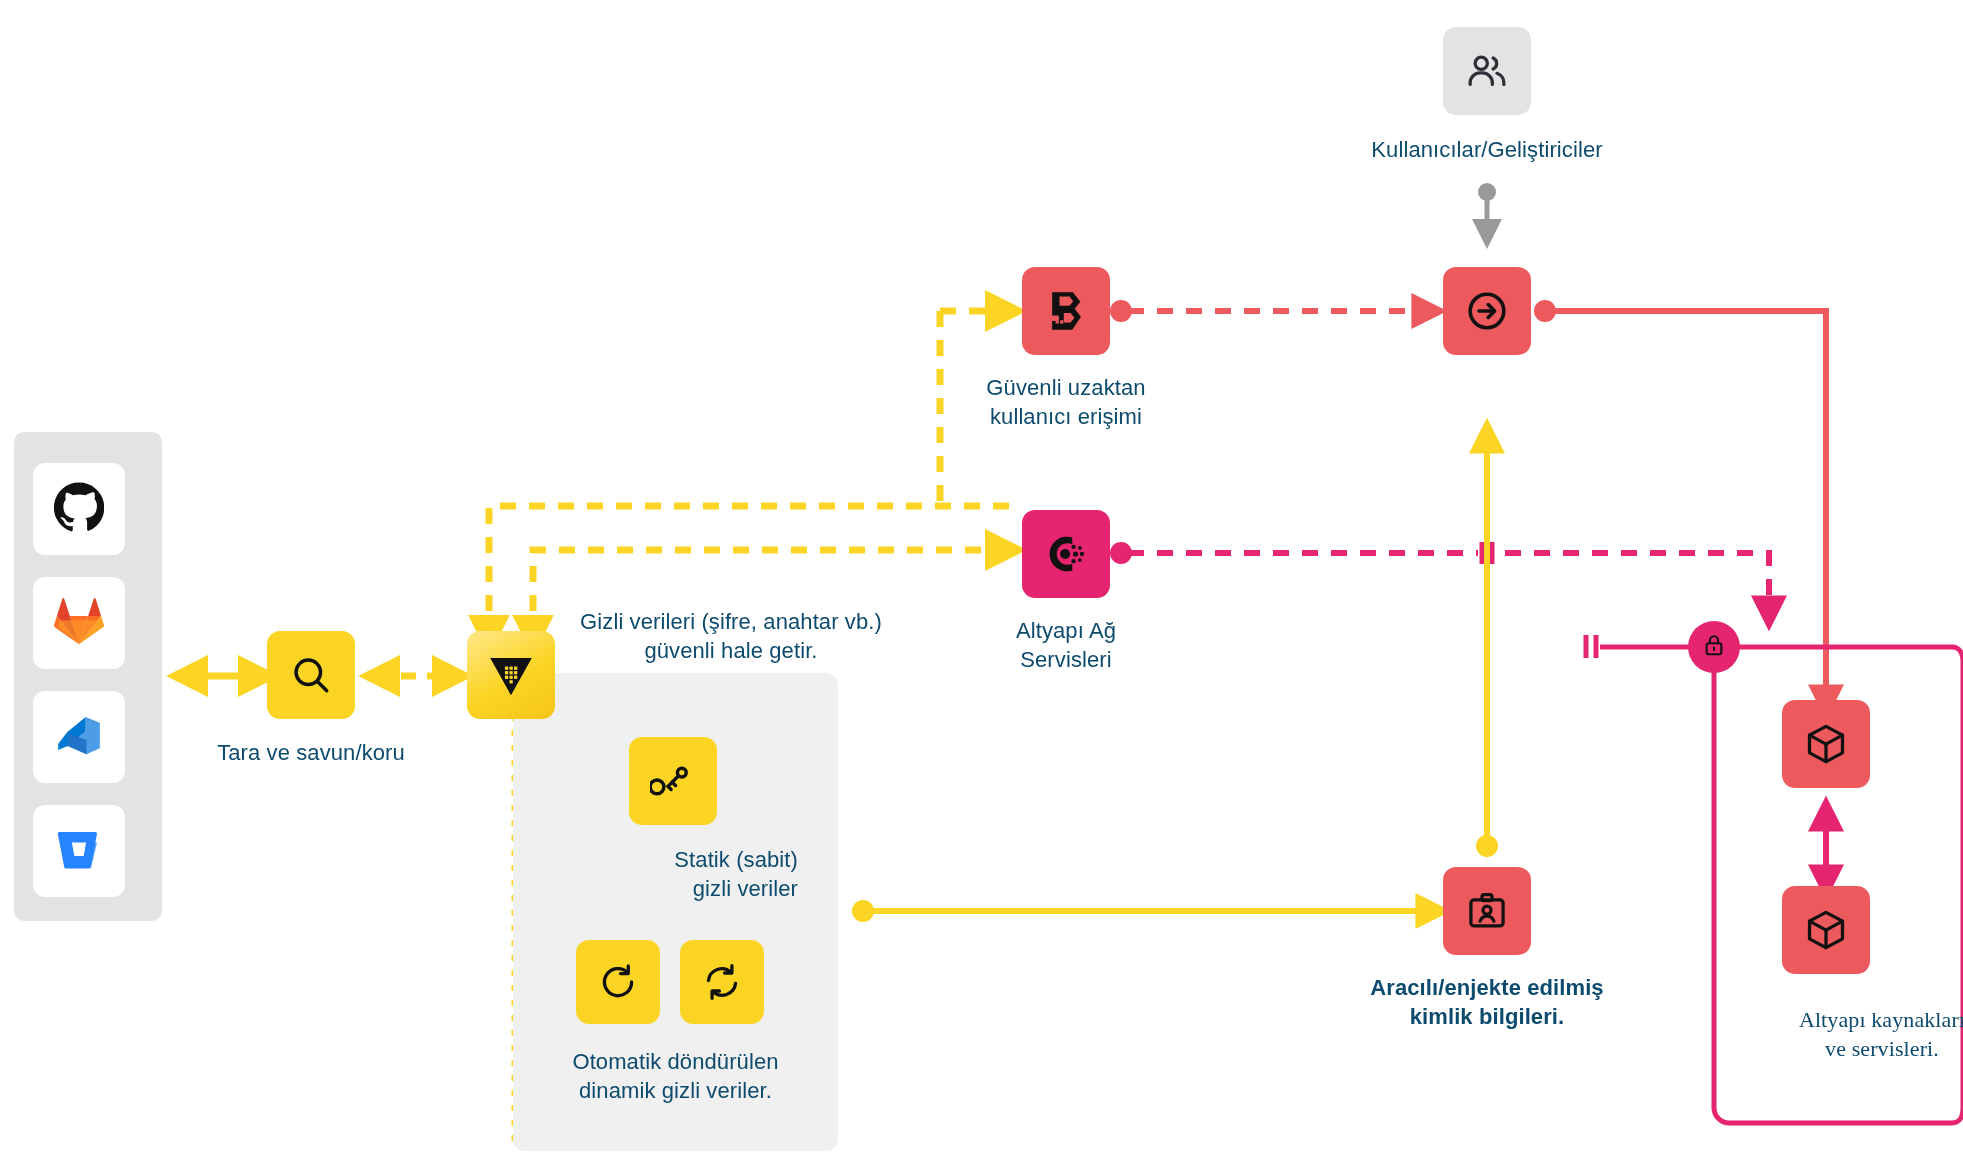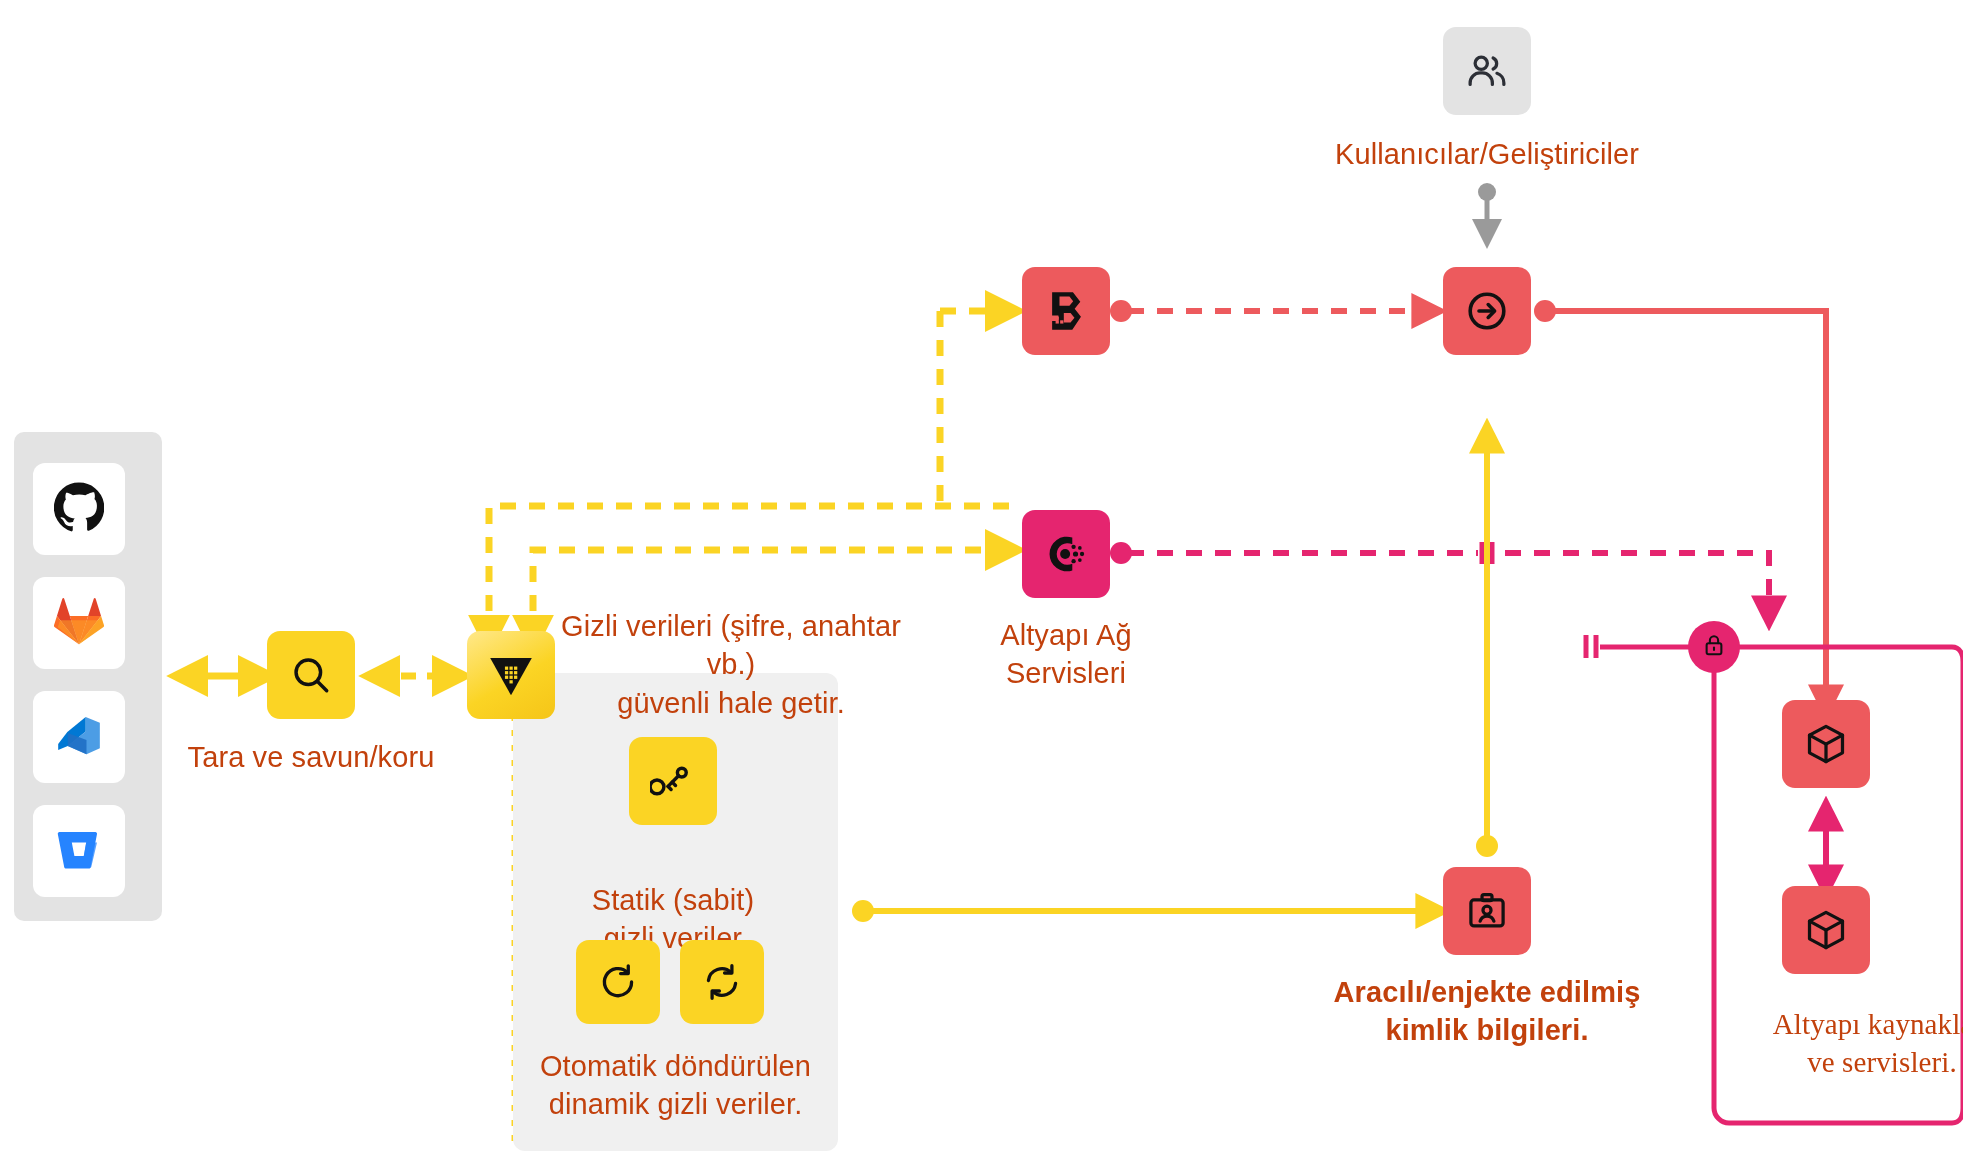--- a/index.html
+++ b/index.html
@@ -17,7 +17,7 @@
   .tile svg{display:block;}
   .label{
     position:absolute;text-align:center;line-height:1.32;
-    font-size:29px;color:#c2410c;letter-spacing:.1px;white-space:pre-line;
+    font-size:22px;color:#0c4a6e;letter-spacing:.1px;white-space:pre-line;
   }
   .repo-panel{
     position:absolute;background:#e3e3e3;border-radius:10px;

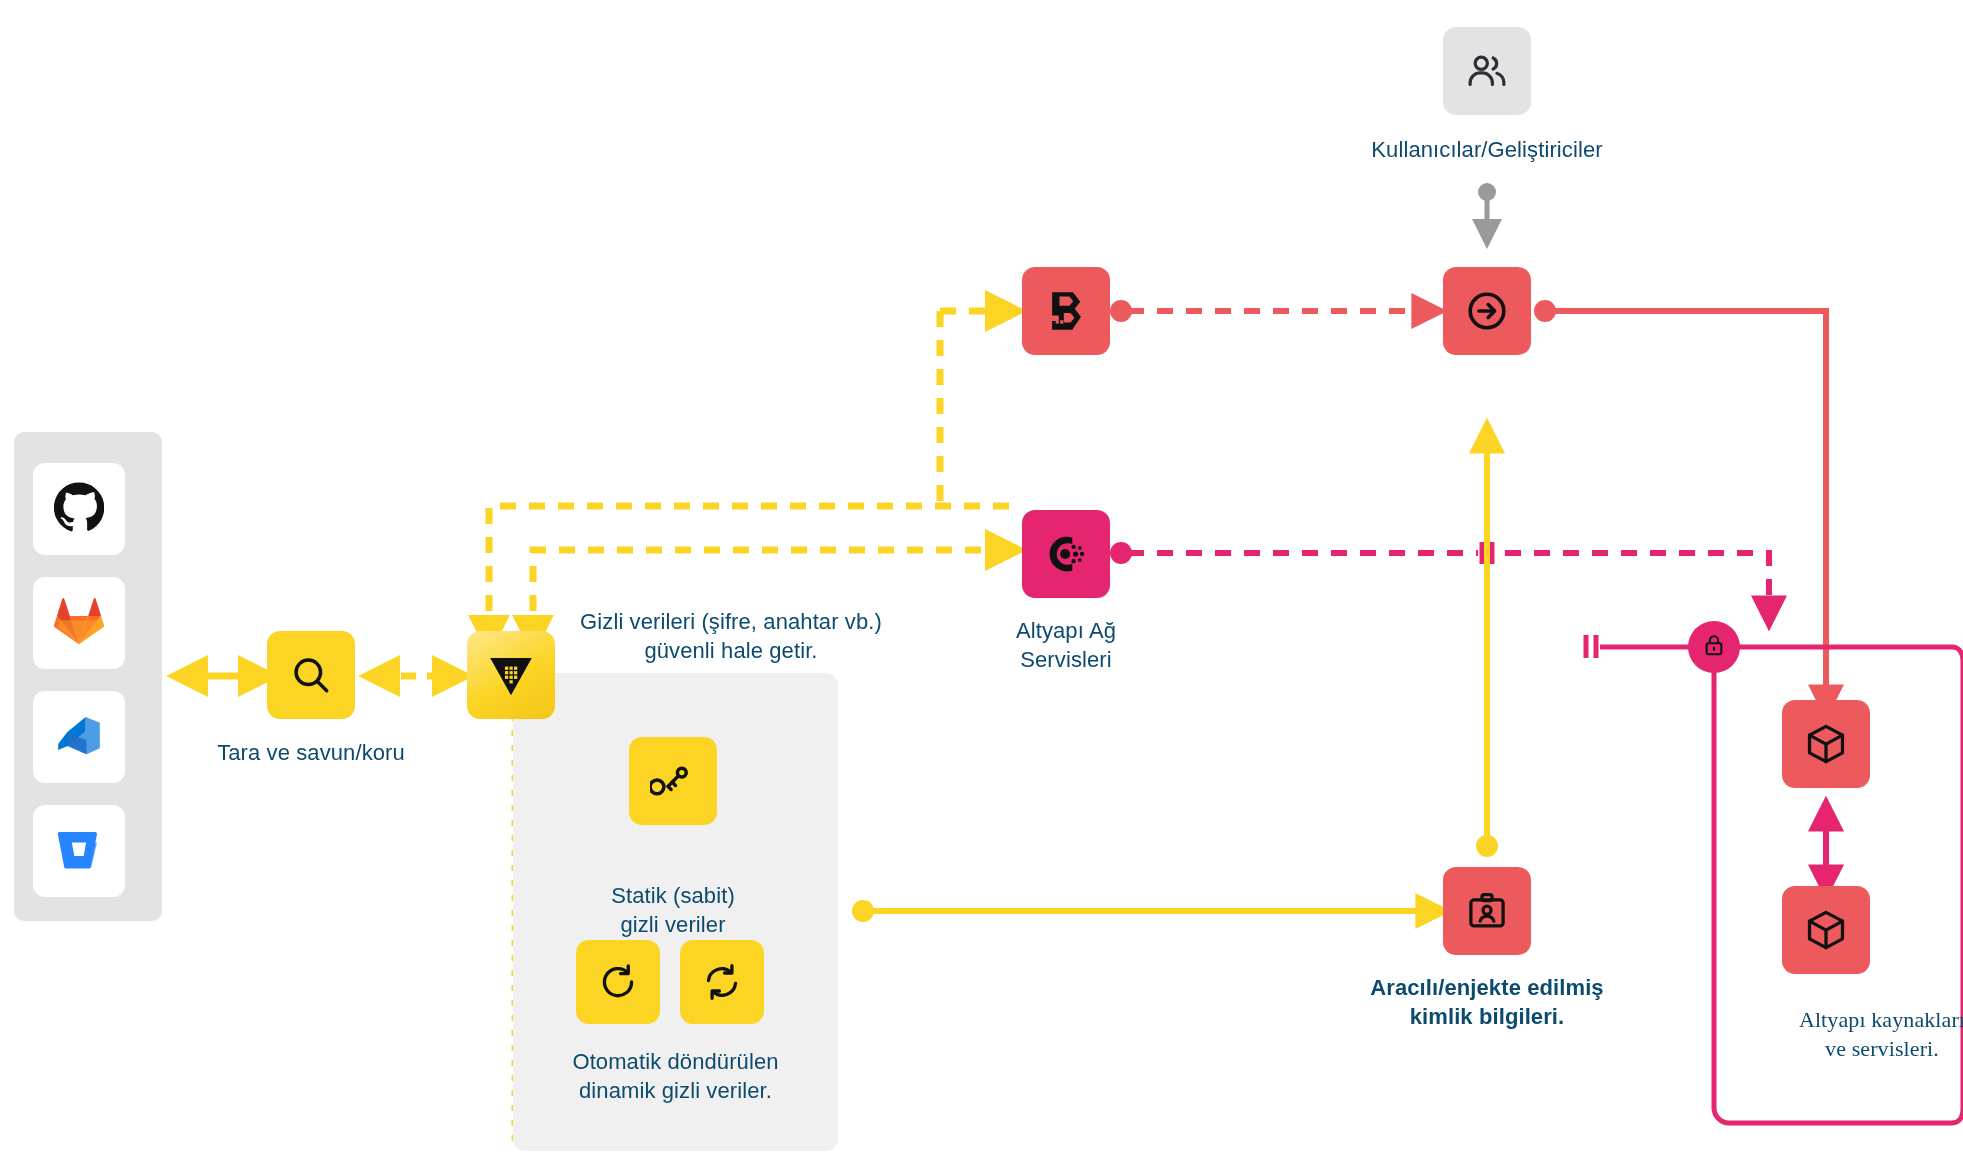--- a/index.html
+++ b/index.html
@@ -287,6 +287,8 @@
       </span>
     </div>
   </div>
+  <div class="label" style="left:916px;top:373px;width:300px;">Güvenli uzaktan
+kullanıcı erişimi</div>
 
   <div class="node" style="left:1022px;top:510px;">
     <div class="tile pink" style="width:88px;height:88px;">

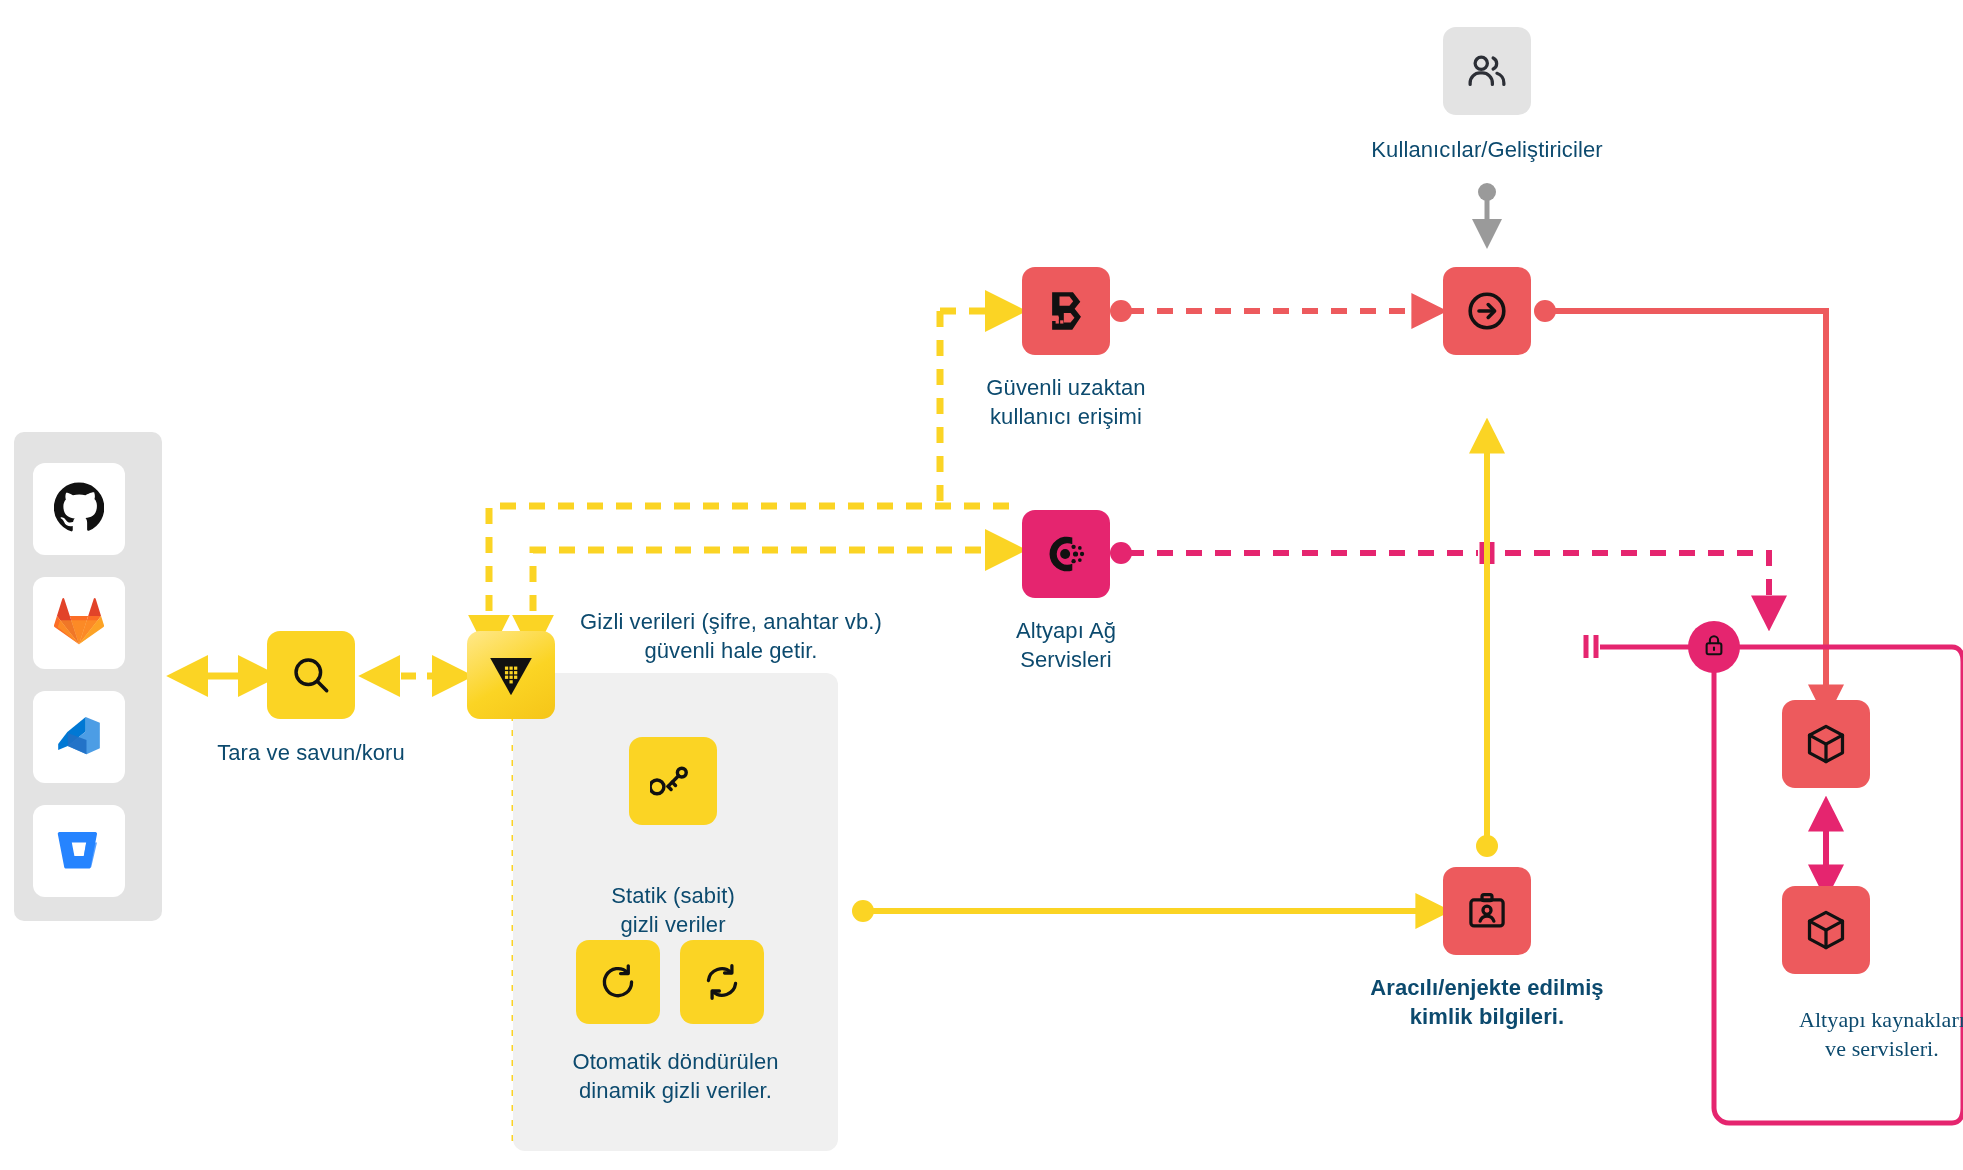--- a/index.html
+++ b/index.html
@@ -244,7 +244,7 @@
       </span>
     </div>
   </div>
-  <div class="label" style="left:548px;top:881px;width:250px;">Statik (sabit)
+  <div class="label" style="left:548px;top:845px;width:250px;text-align:right;">Statik (sabit)
 gizli veriler</div>
 
   <div class="node" style="left:576px;top:940px;">

